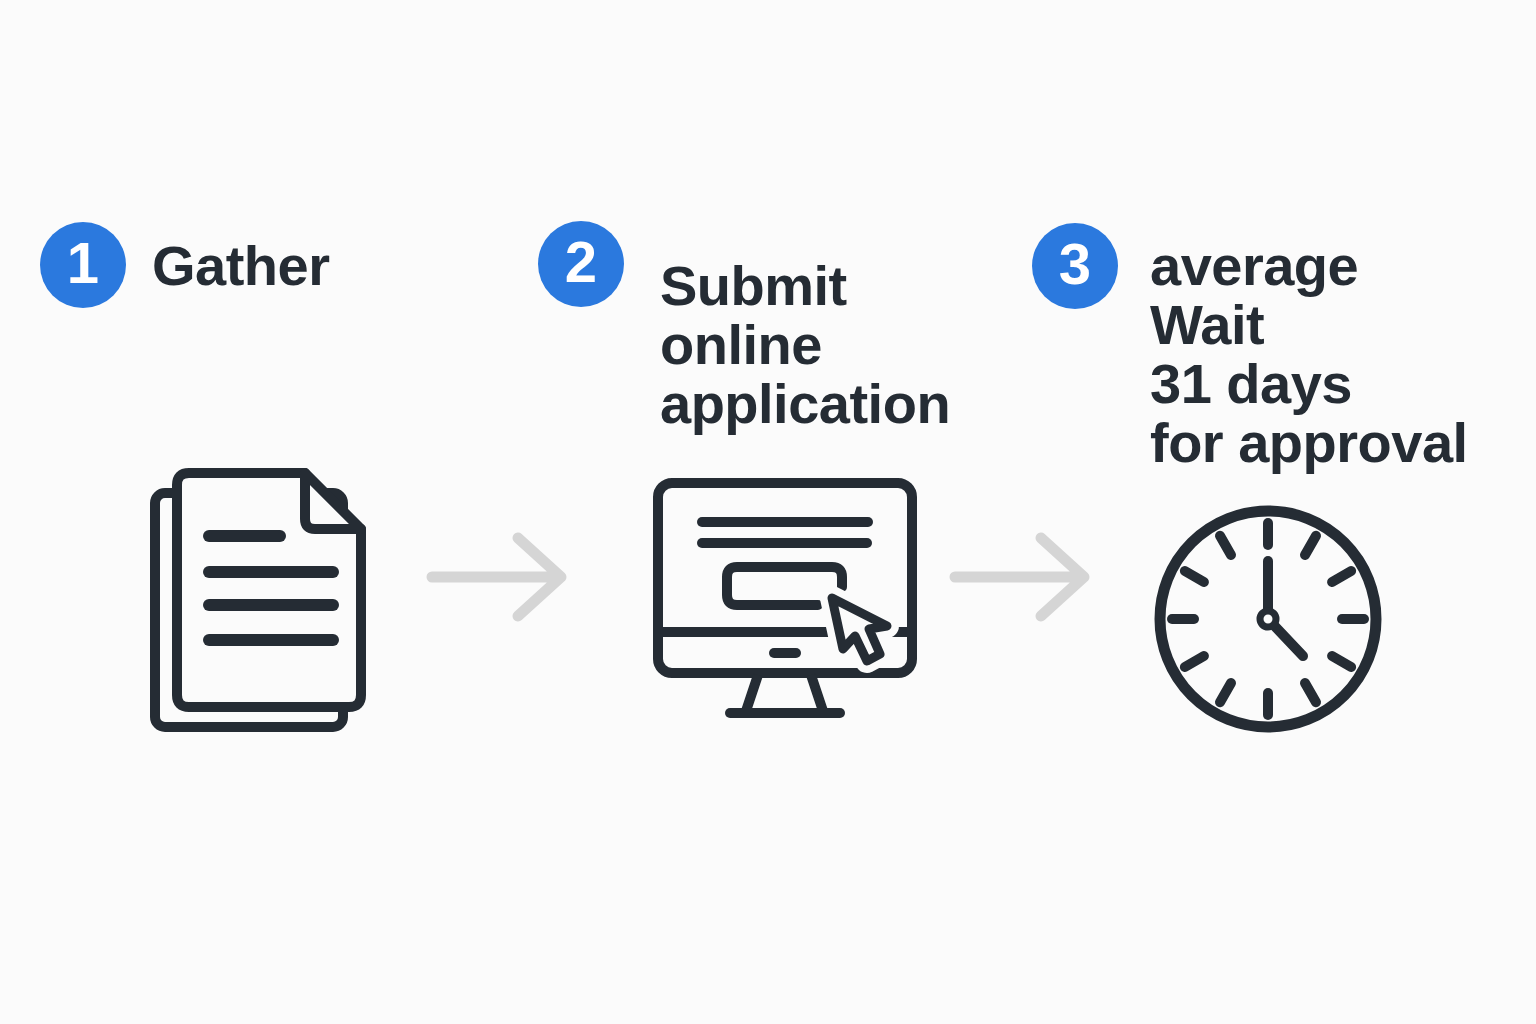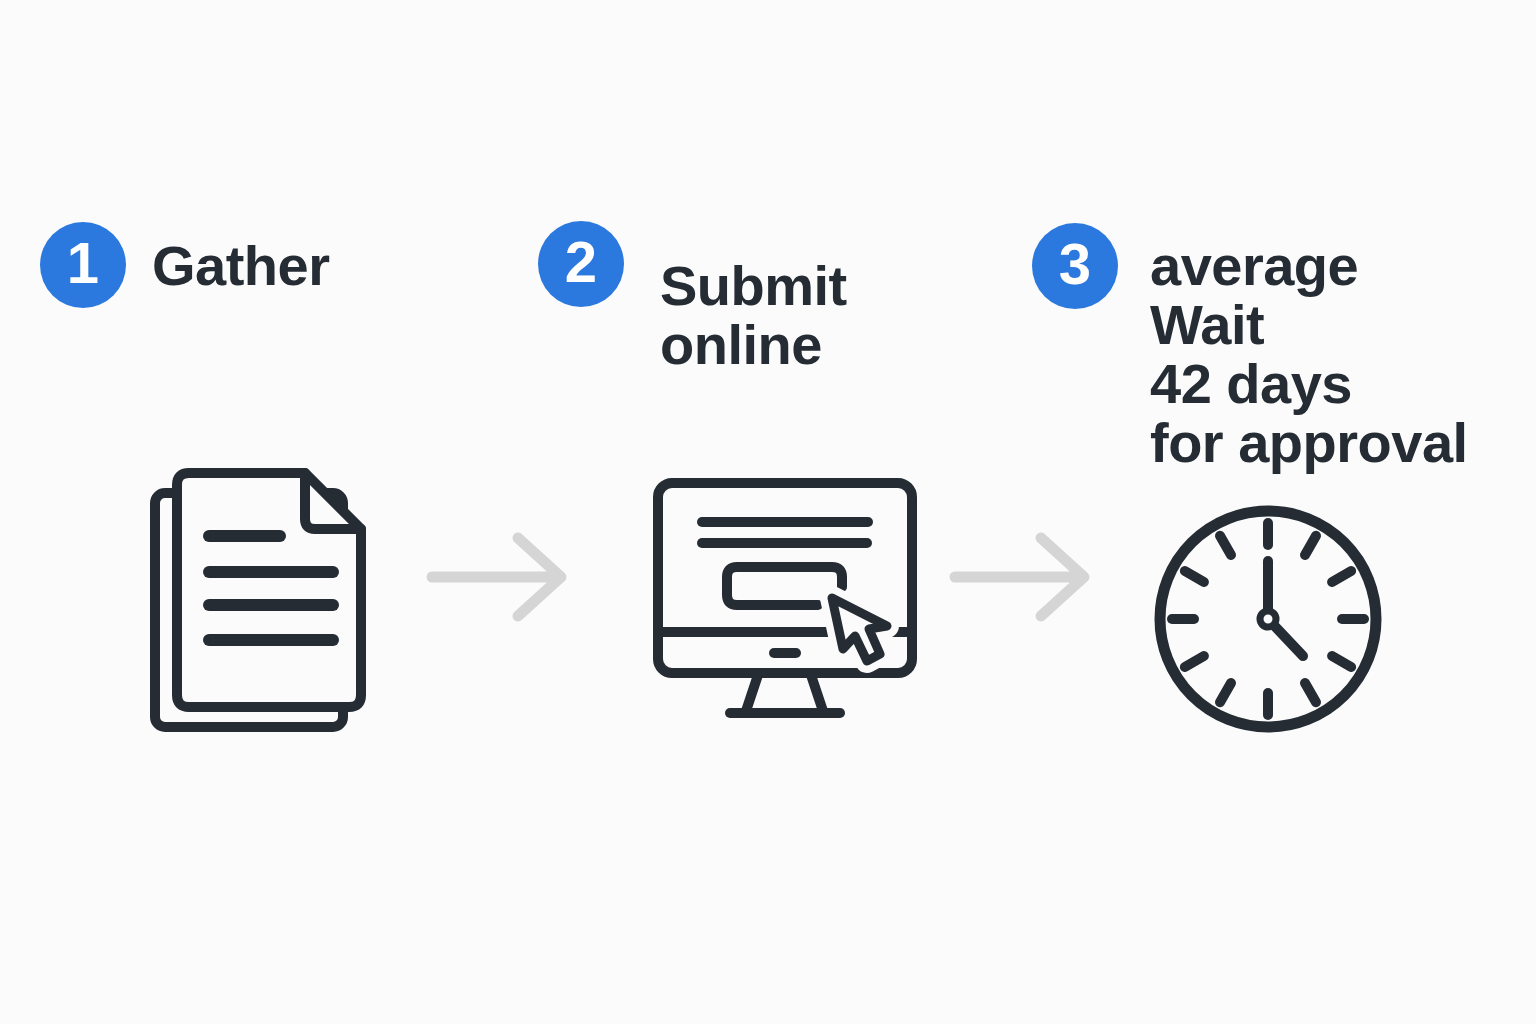--- a/index.html
+++ b/index.html
@@ -75,6 +75,7 @@
   <div class="step-label" style="left:660px; top:236px;margin-top:20px;">
     <div>Submit</div>
     <div>online</div>
+    <div>application</div>
     <div></div>
   </div>
   <svg class="icon" style="left:650px; top:475px;" width="270" height="250" viewBox="0 0 270 250">

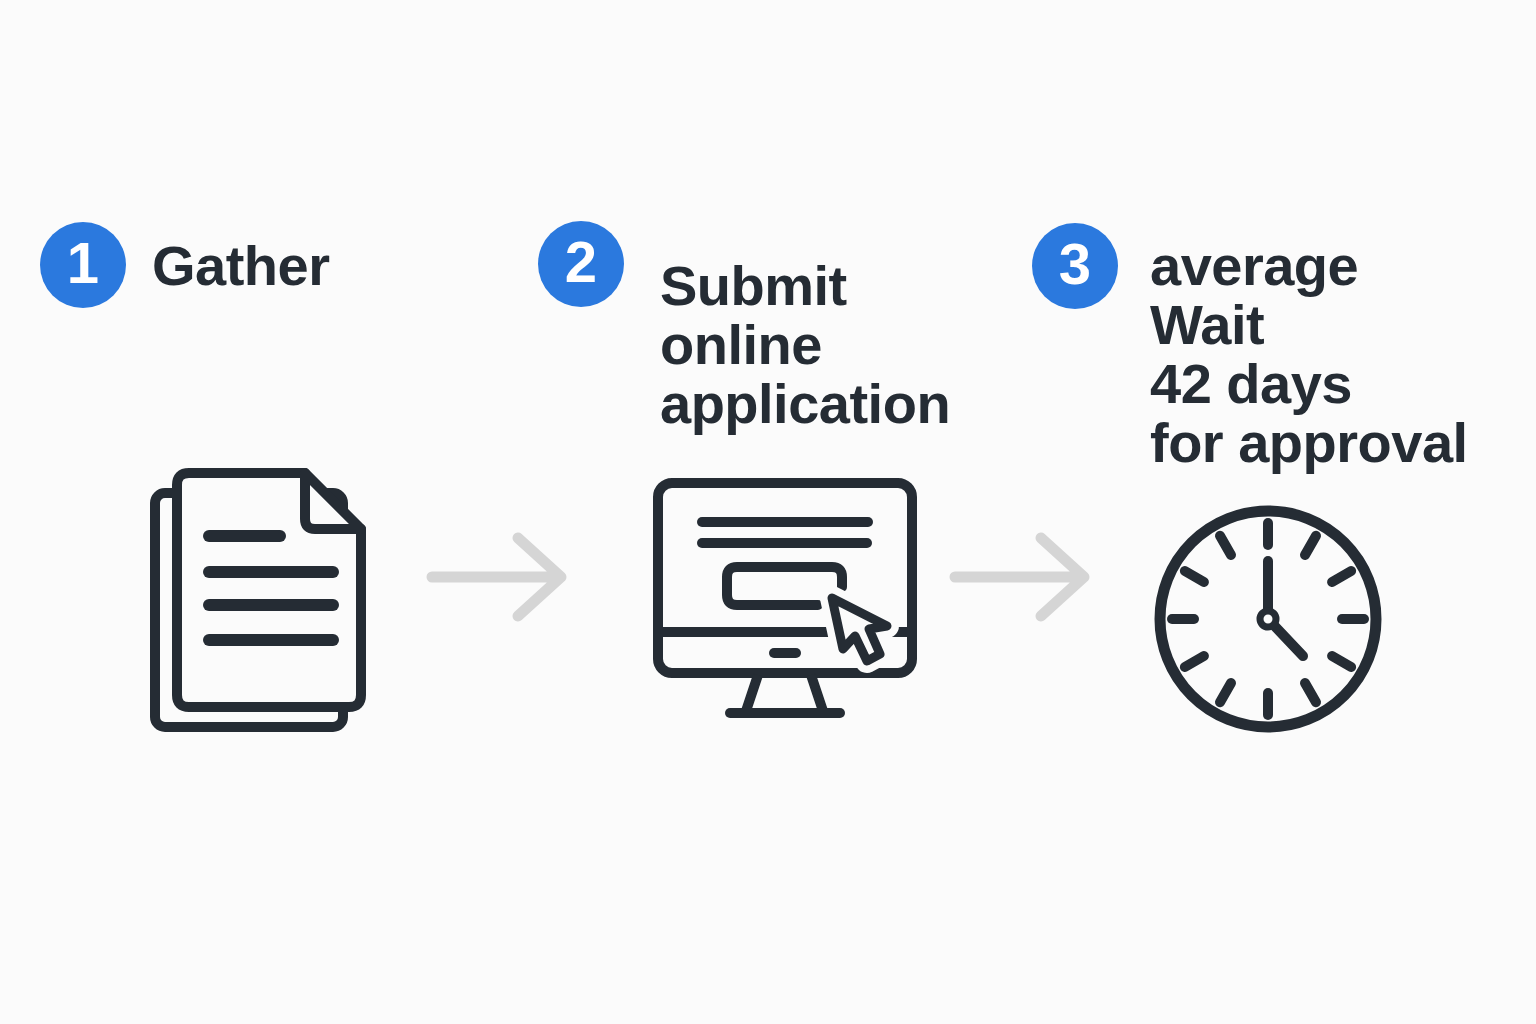--- a/index.html
+++ b/index.html
@@ -102,7 +102,7 @@
   <div class="step-label" style="left:1150px; top:236px;">
     <div>average</div>
     <div>Wait</div>
-    <div>42 days</div>
+    <div>31 days</div>
     <div>for approval</div>
   </div>
   <svg class="icon" style="left:1148px; top:495px;" width="240" height="250" viewBox="0 0 240 250">

